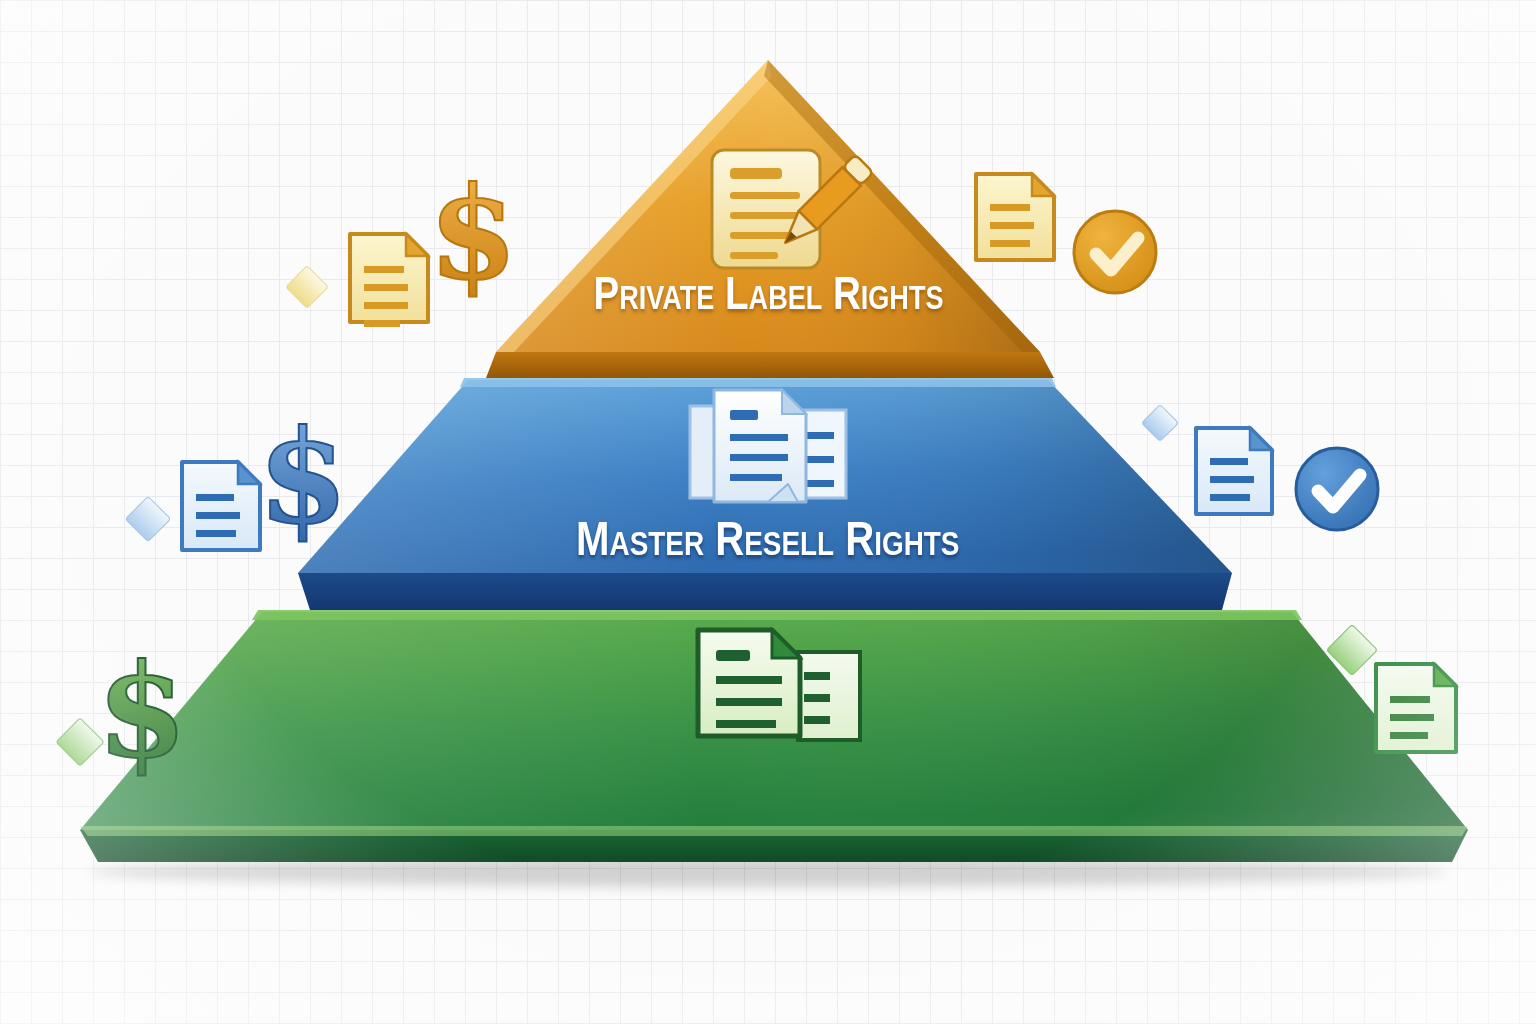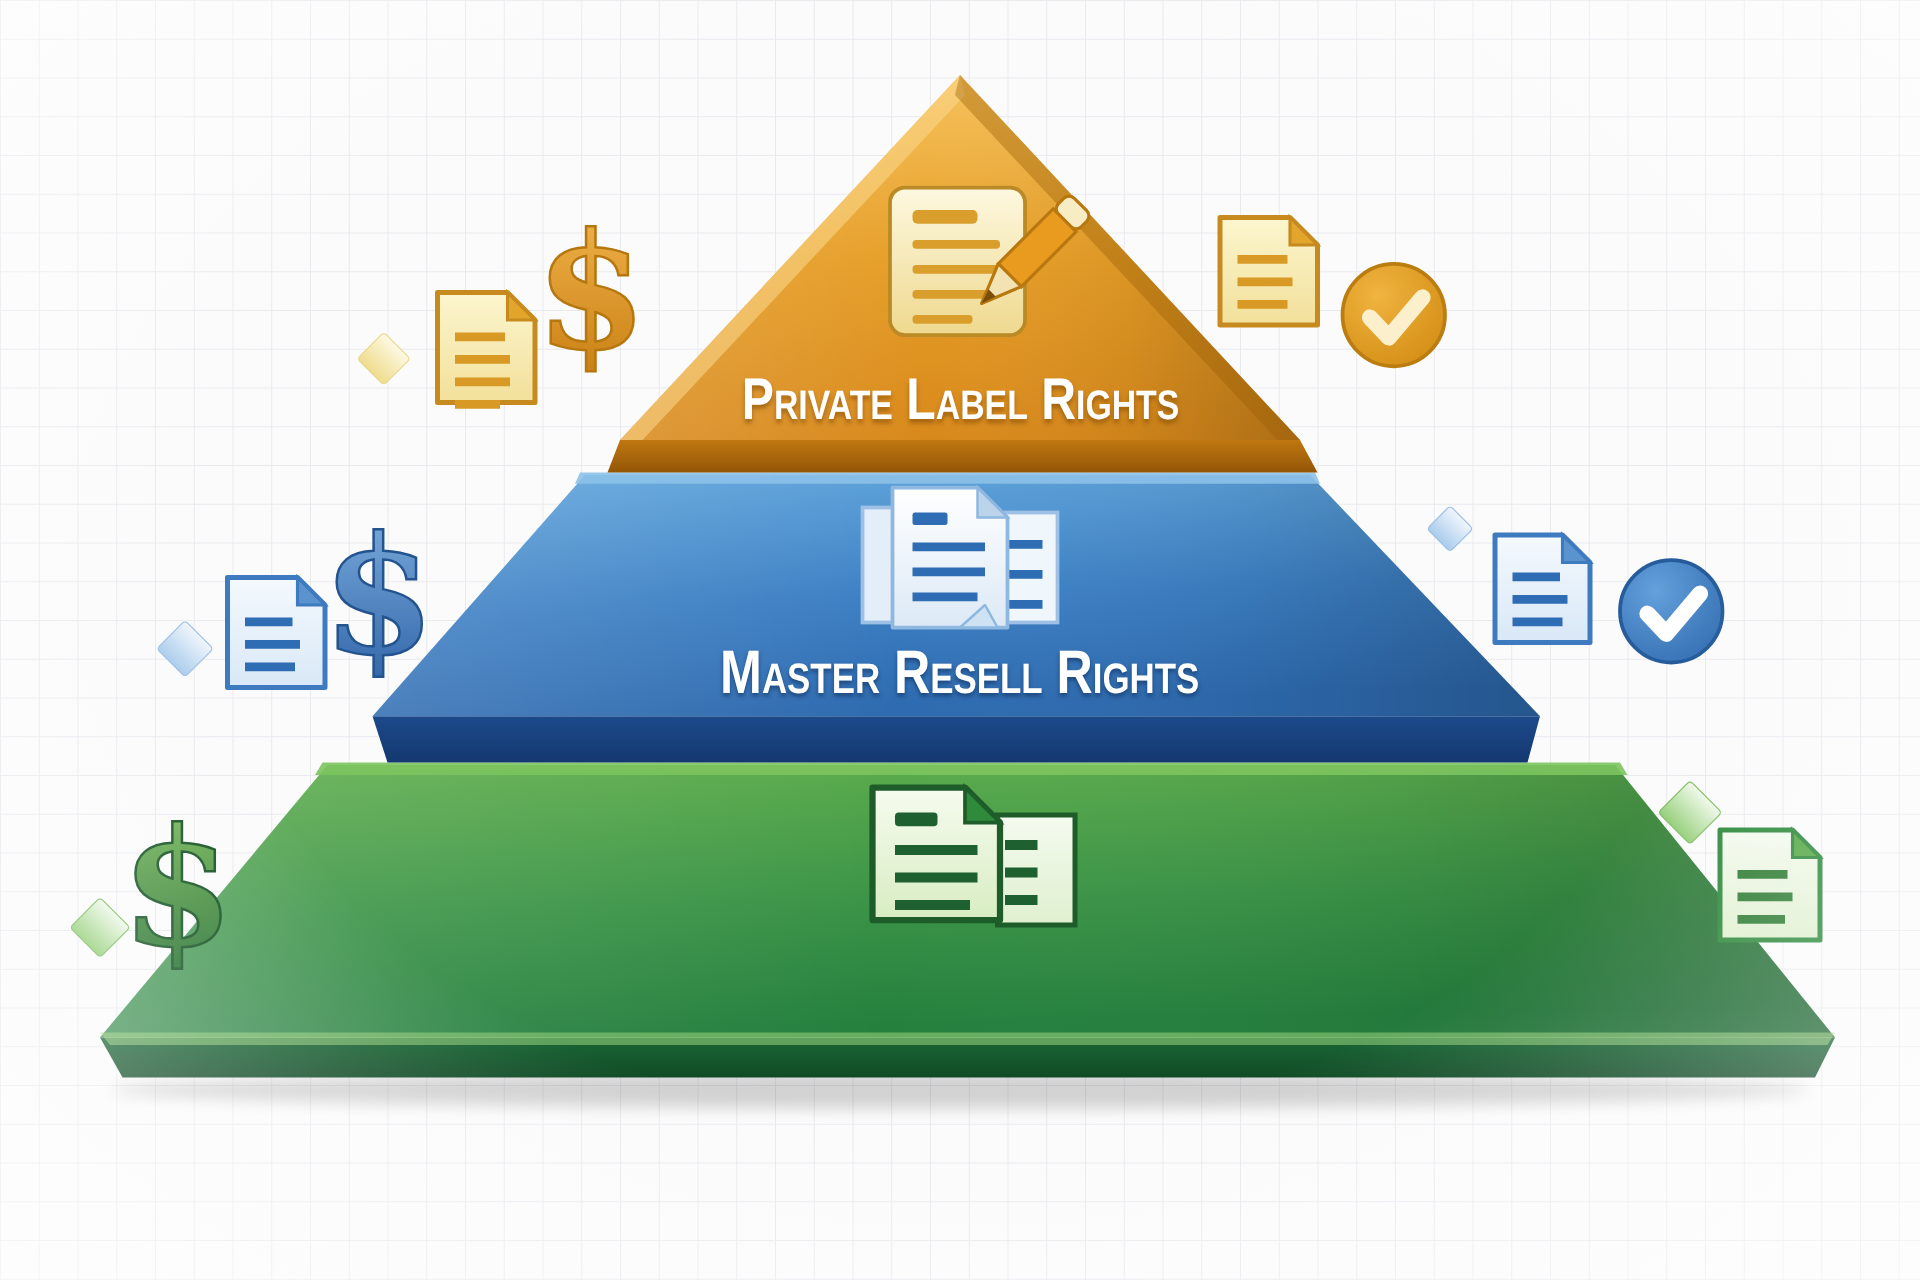--- a/index.html
+++ b/index.html
@@ -23,7 +23,7 @@
     font-variant:small-caps;letter-spacing:0px;z-index:5;
   }
   .tier-label .squeeze{display:inline-block;transform:scaleX(0.82);}
-  .lbl-top{top:295px;font-size:47px;text-shadow:0 3px 4px rgba(110,60,0,.5);}
+  .lbl-top{top:269px;font-size:47px;text-shadow:0 3px 4px rgba(110,60,0,.5);}
   .lbl-mid{top:514px;font-size:49px;text-shadow:0 3px 4px rgba(10,35,75,.55);}
   .lbl-bot{top:756px;font-size:51px;text-shadow:0 3px 4px rgba(0,55,25,.5);}
 </style>

